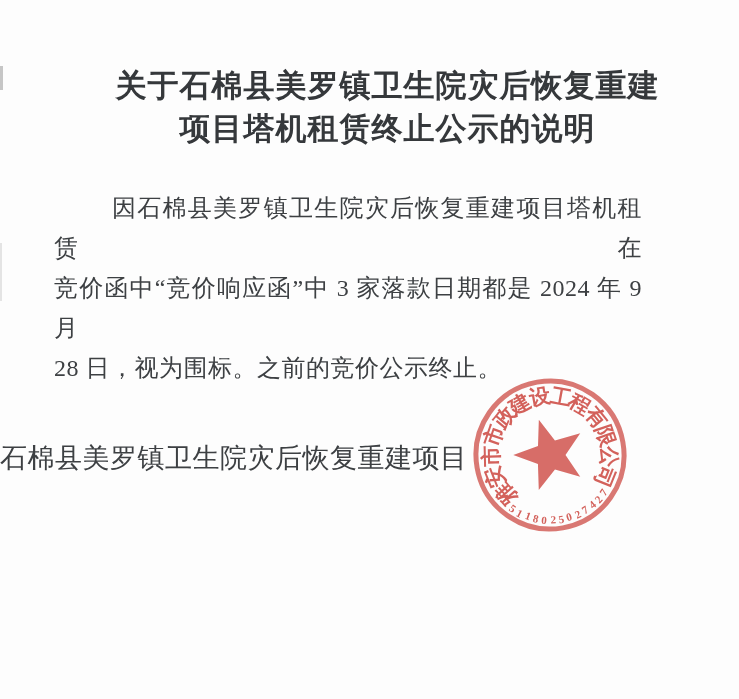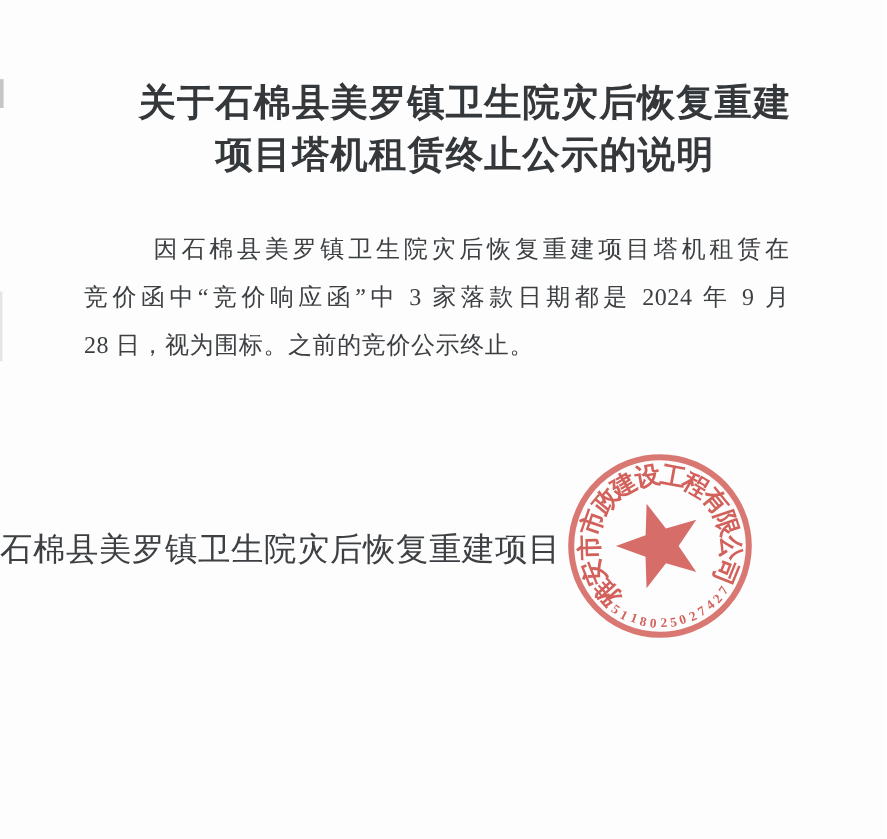--- a/index.html
+++ b/index.html
@@ -33,9 +33,9 @@
   .body-block {
     position: absolute;
     top: 188px;
-    left: 70px;
+    left: 54px;
     width: 588px;
-    font-size: 20px;
+    font-size: 24px;
     line-height: 40px;
     letter-spacing: 0.5px;
   }

